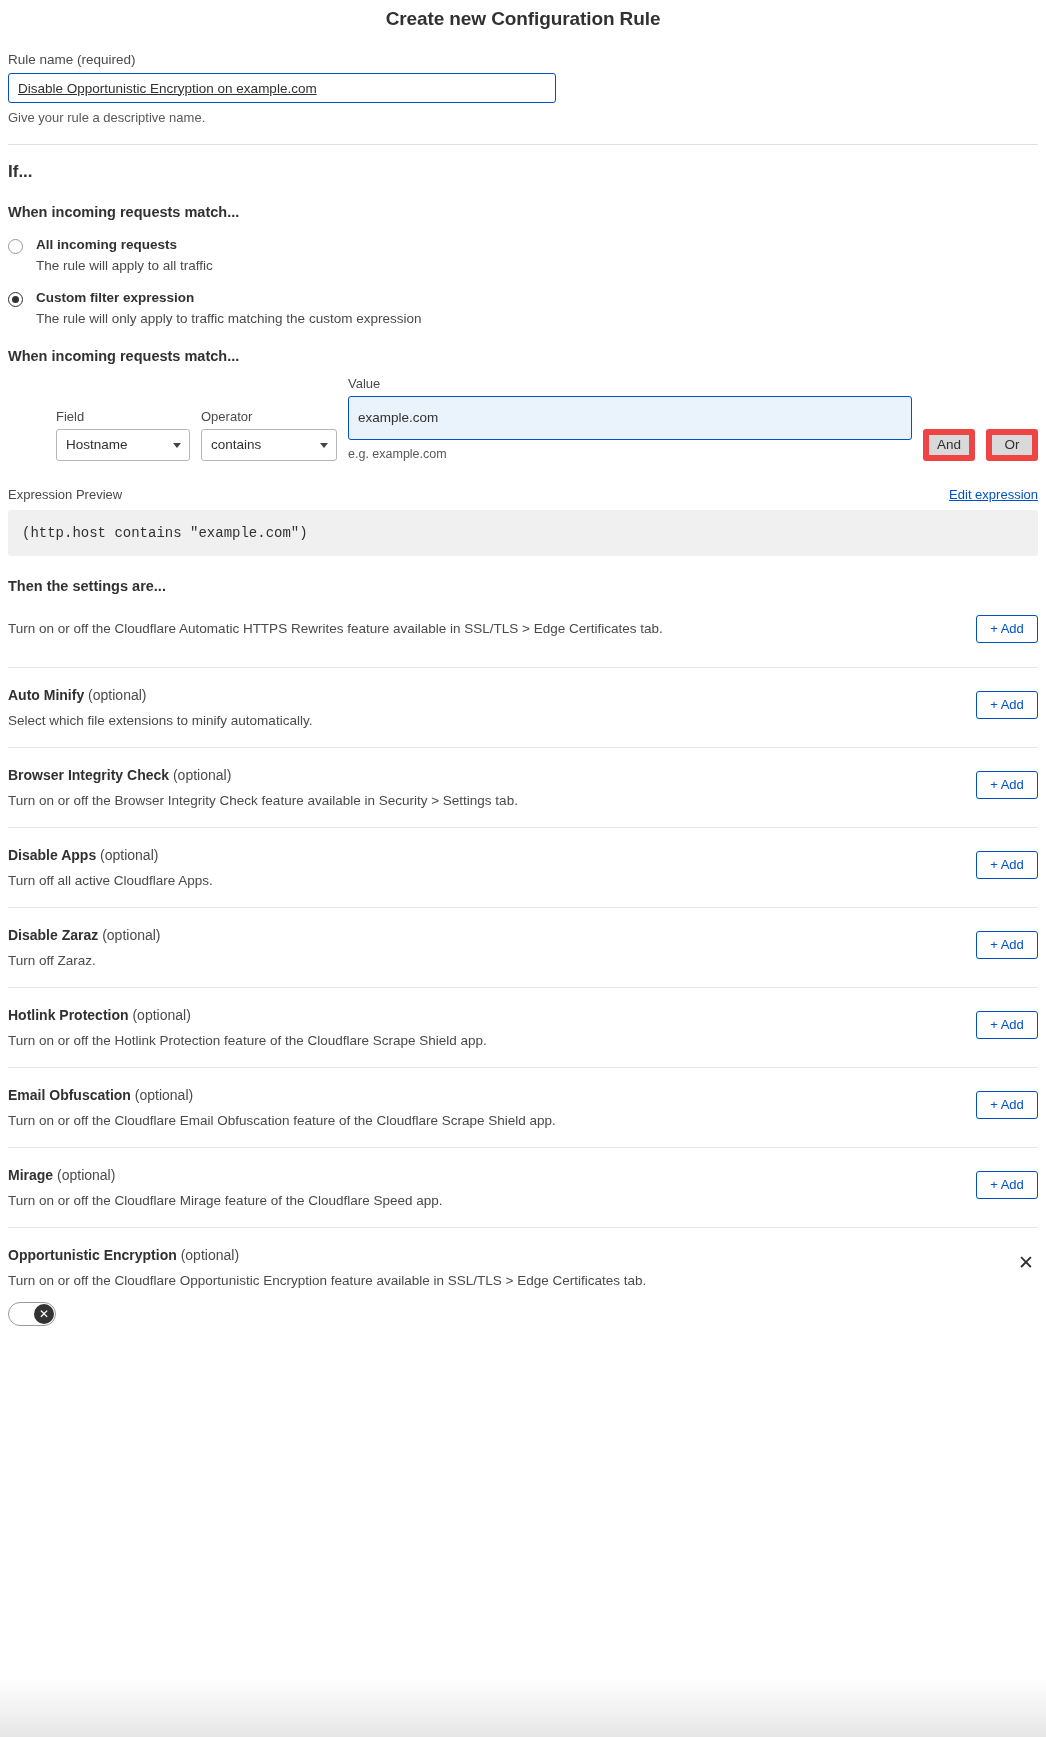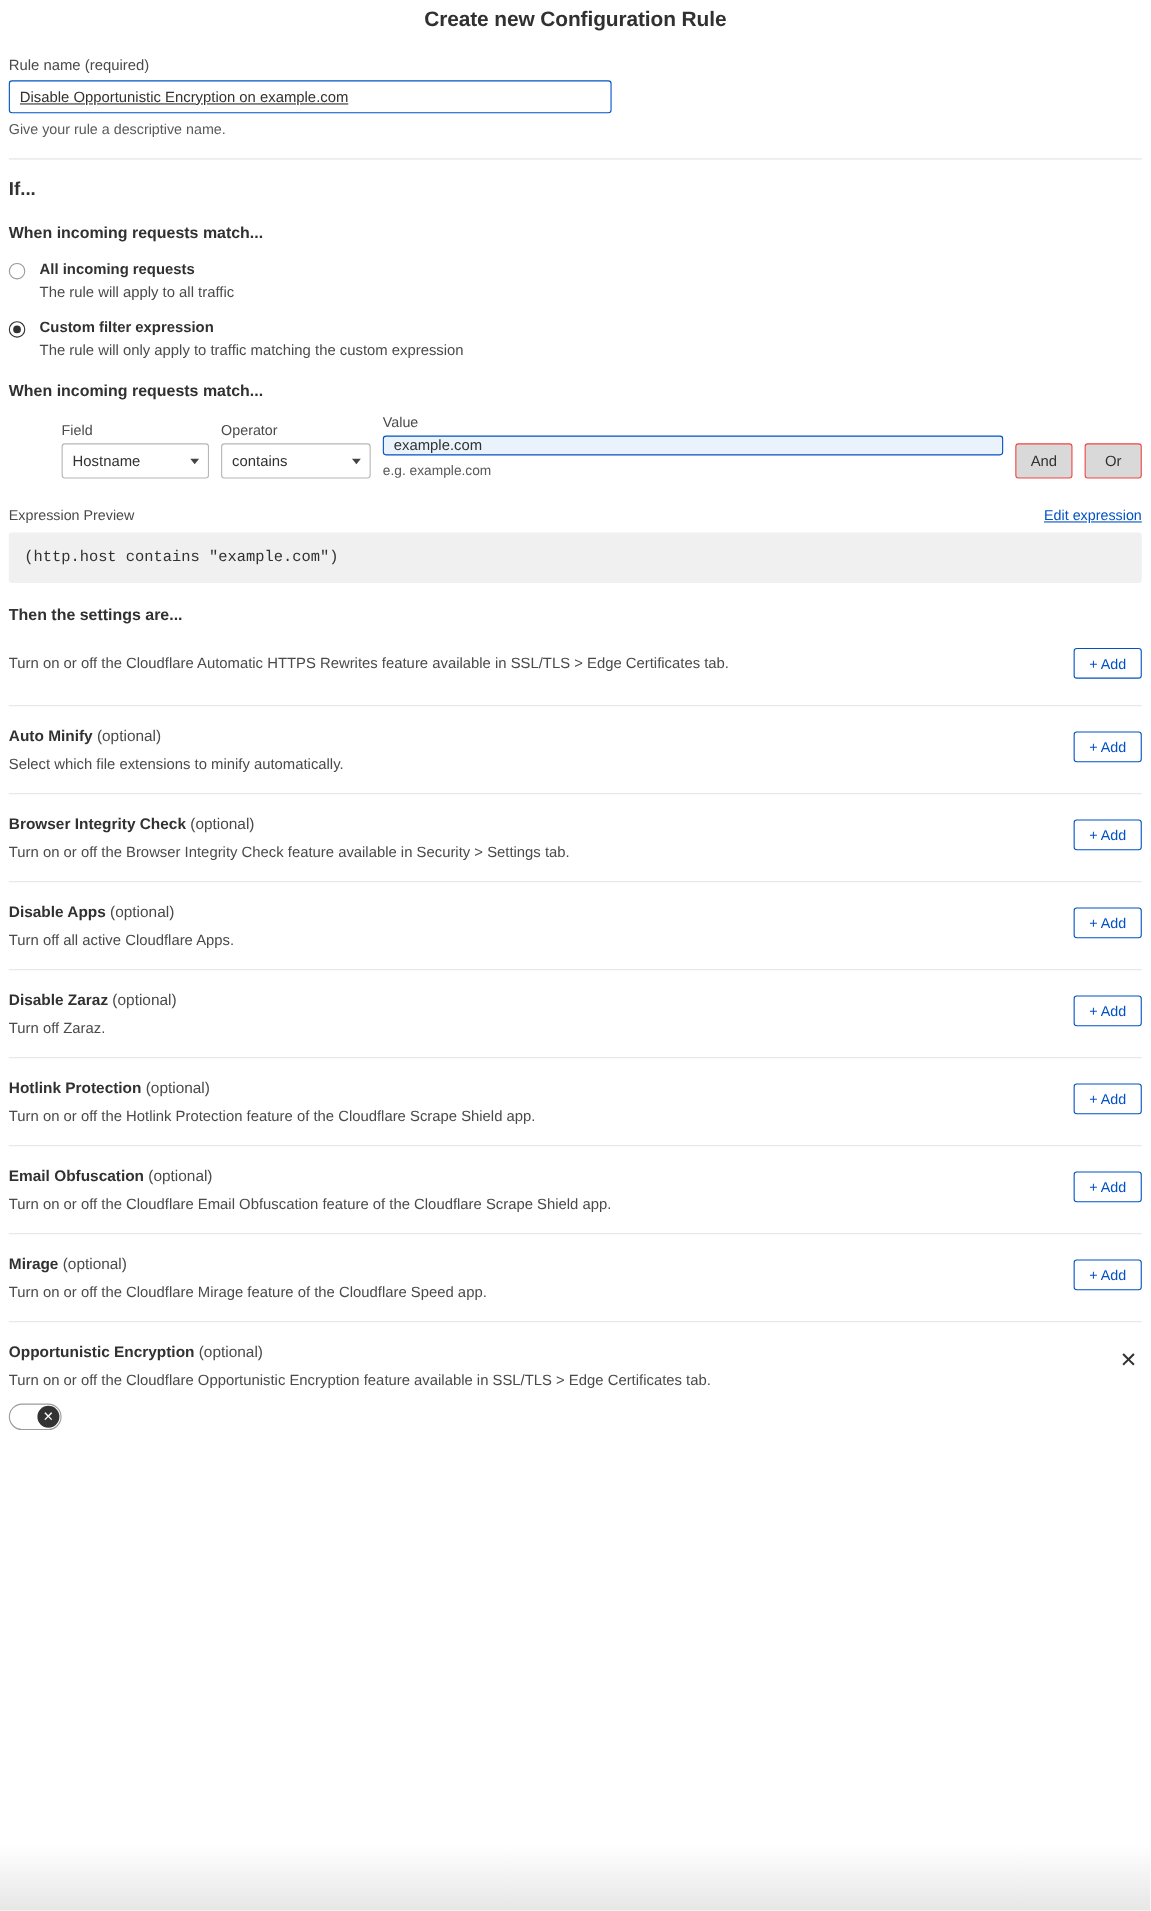--- a/index.html
+++ b/index.html
@@ -141,7 +141,7 @@
     border-top: 5px solid #444;
   }
   .value-input {
-    height: 18px;
+    height: 44px;
     width: 100%;
     border: 1px solid #0051c3;
     border-radius: 3px;

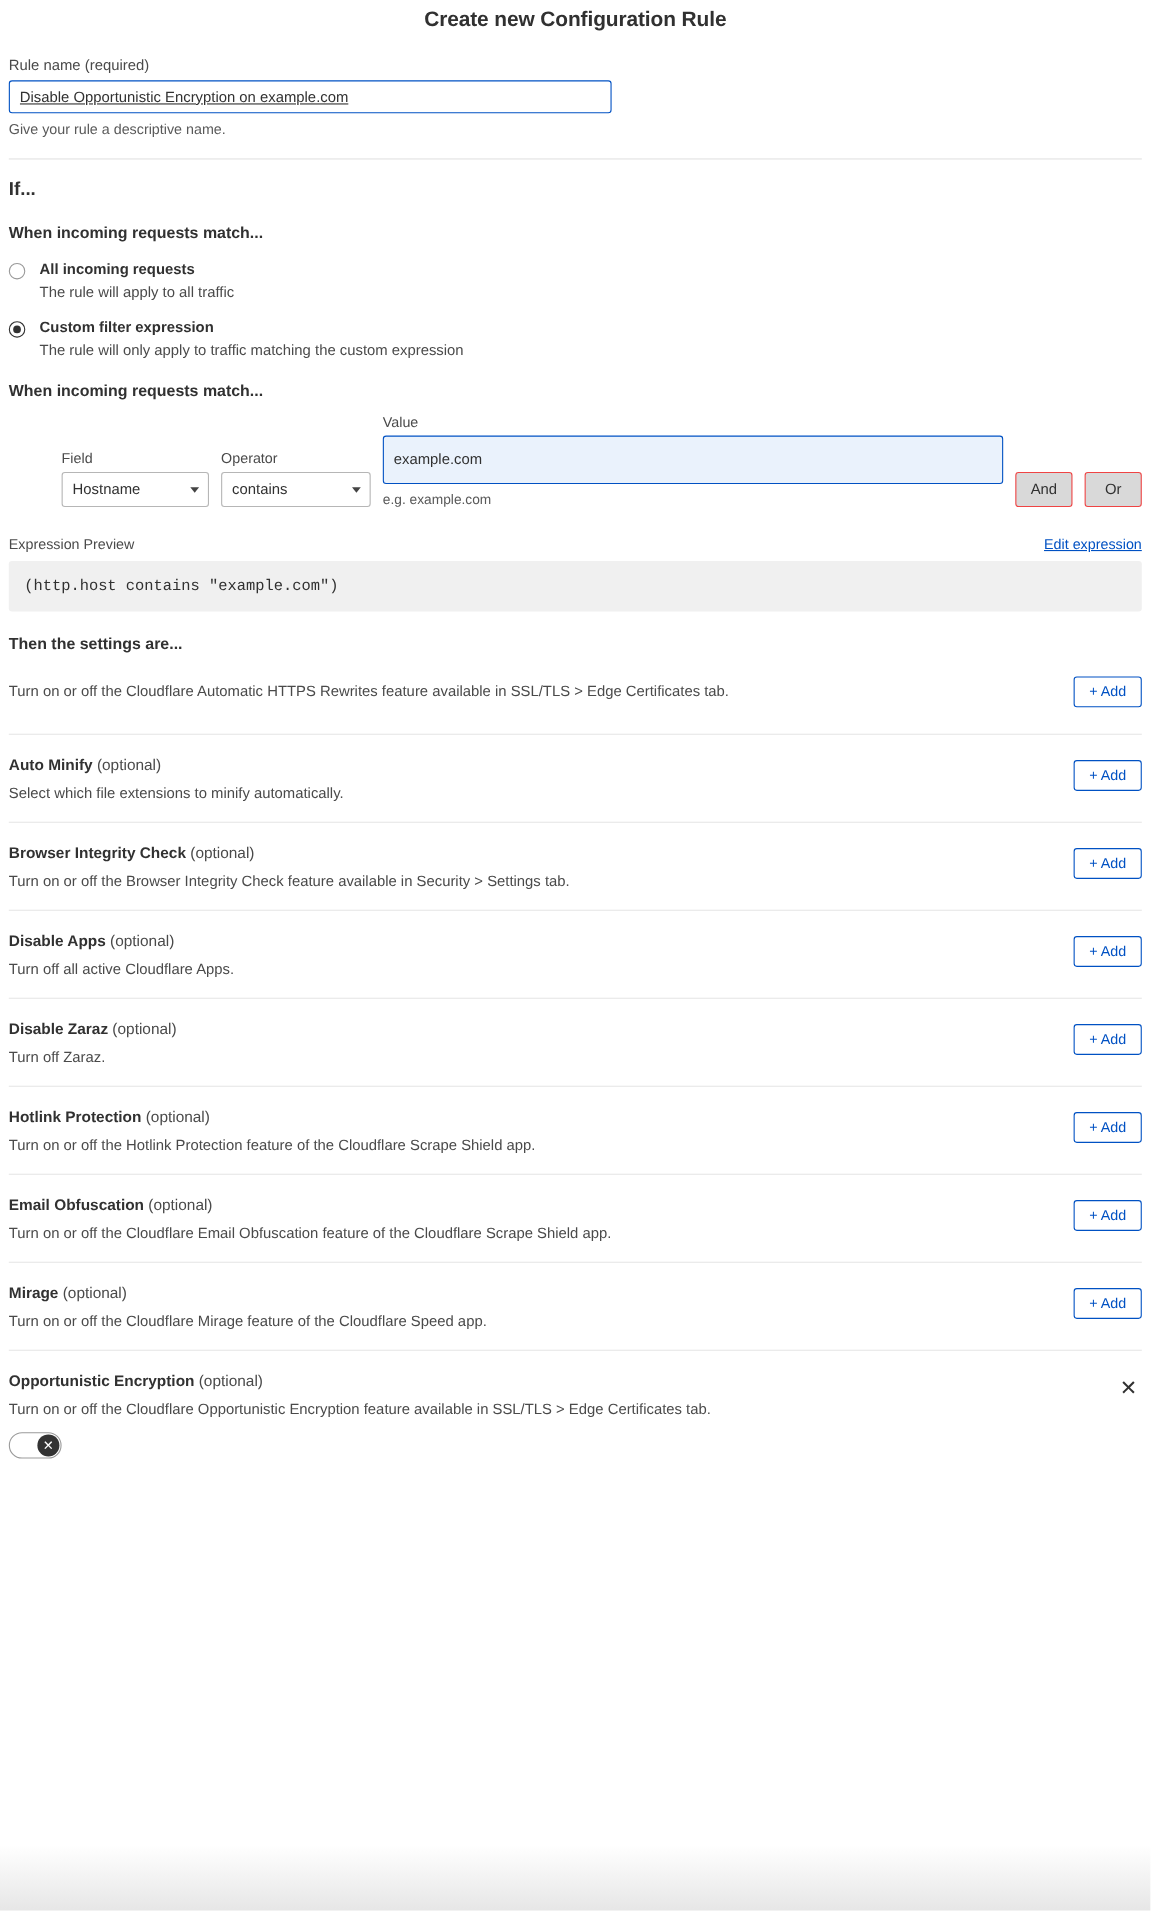--- a/index.html
+++ b/index.html
@@ -160,7 +160,7 @@
   .btn-gray {
     height: 32px;
     min-width: 52px;
-    border: 1px solid #ef4444;
+    border: 6px solid #ef4444;
     border-radius: 3px;
     background: #d9d9d9;
     color: #313131;

